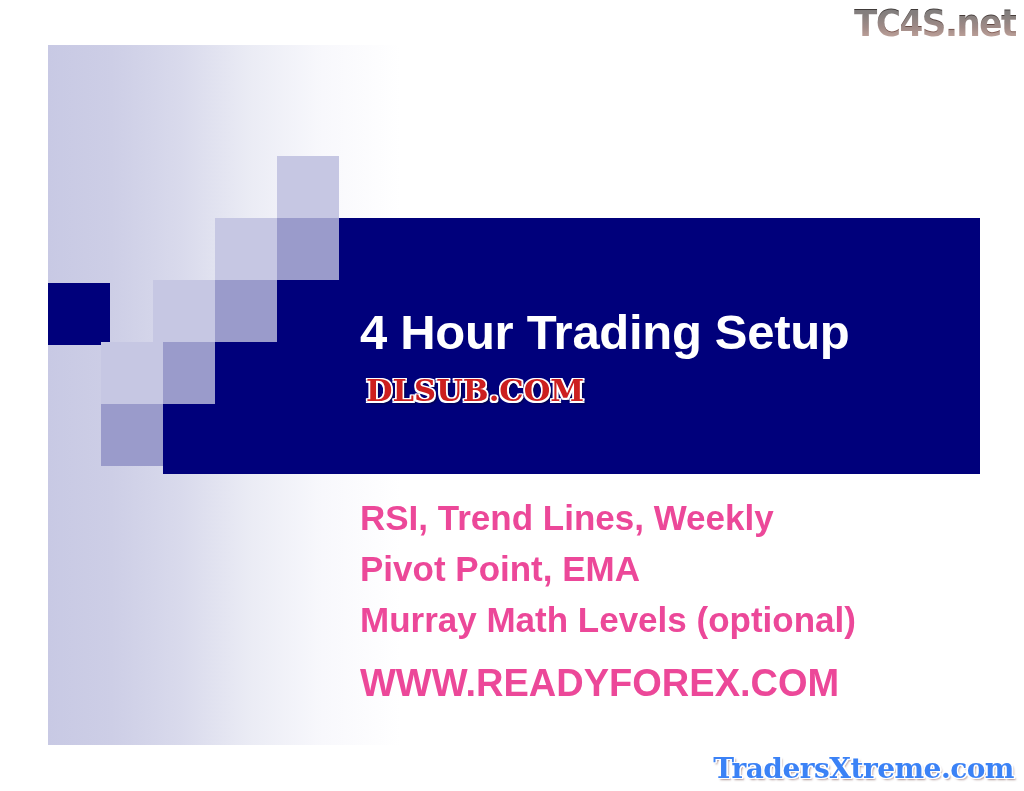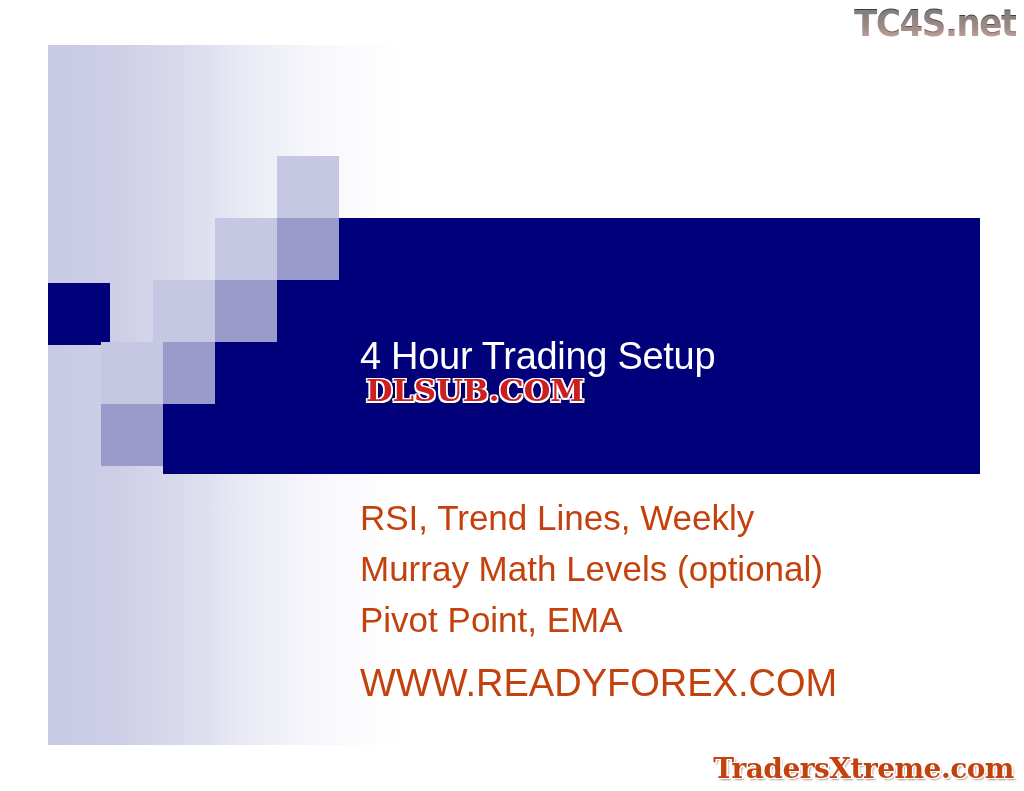--- a/index.html
+++ b/index.html
@@ -62,11 +62,11 @@
   .title {
     position: absolute;
     left: 360px;
-    top: 327px;
+    top: 303px;
     width: 600px;
     color: #ffffff;
-    font-size: 38px;
-    font-weight: normal;
+    font-size: 49px;
+    font-weight: bold;
     letter-spacing: -0.3px;
     line-height: 58px;
     white-space: nowrap;

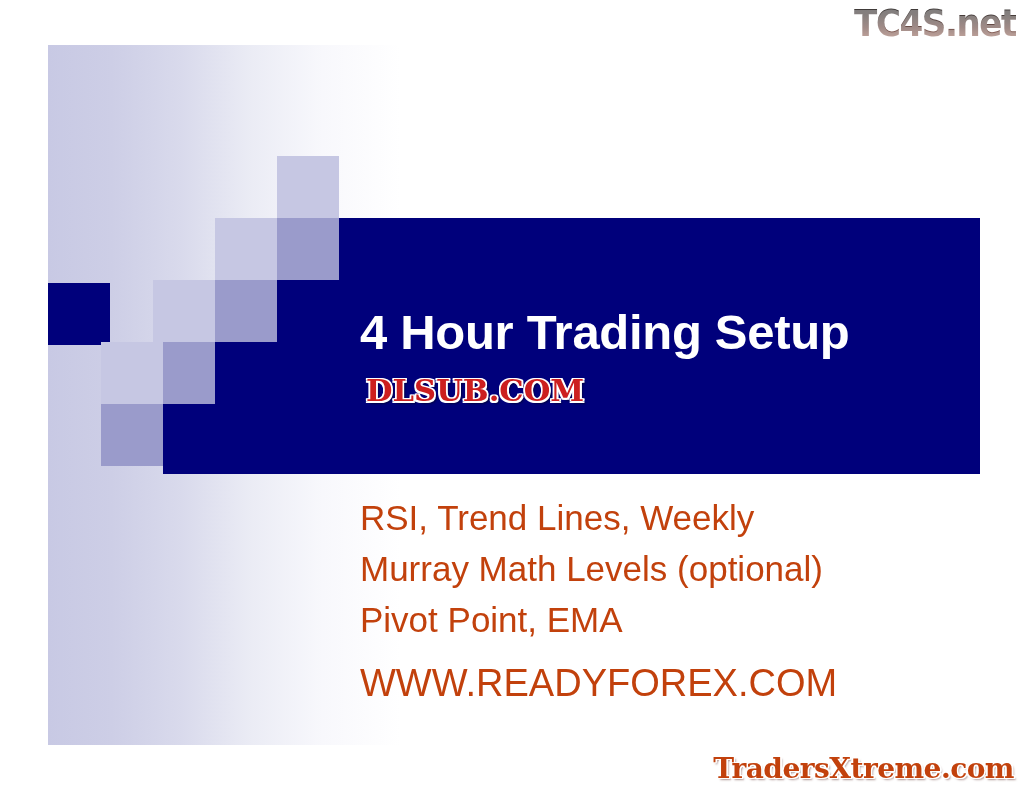--- a/index.html
+++ b/index.html
@@ -78,10 +78,11 @@
     left: 360px;
     top: 492px;
     width: 620px;
-    color: #c2410c;
+    color: #ec4899;
     font-size: 35px;
     line-height: 51px;
     white-space: nowrap;
+    font-weight: bold;
   }
   .subtitle .line { display: block; }
   .subtitle .url {

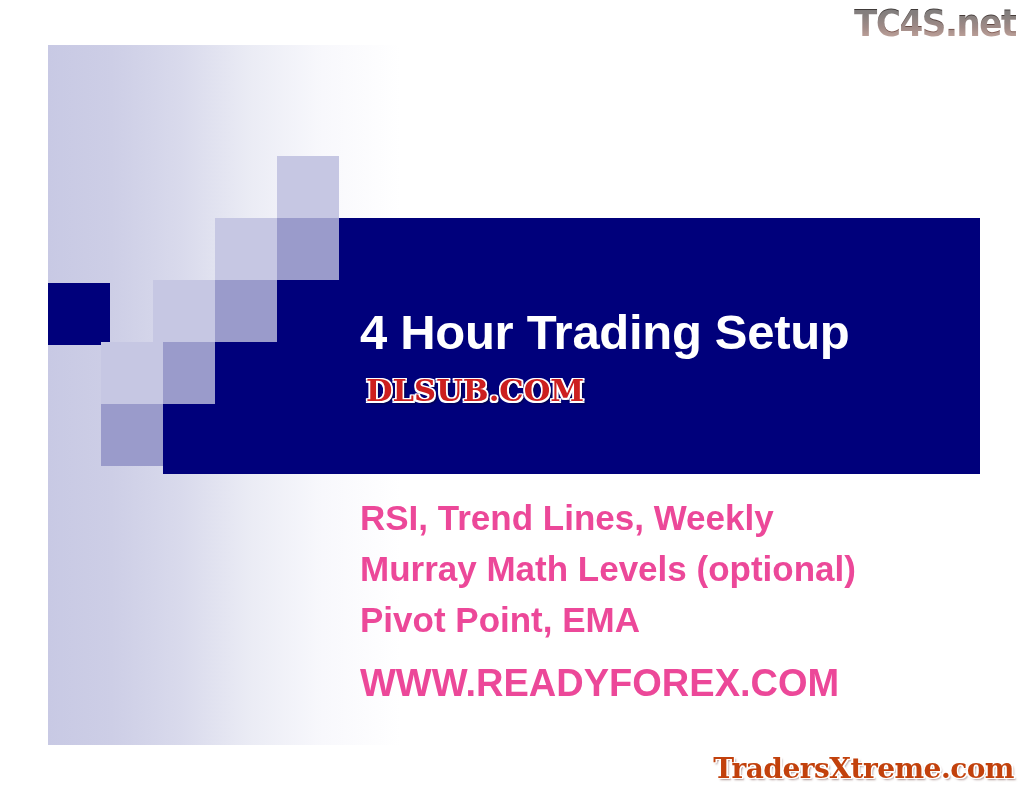--- a/index.html
+++ b/index.html
@@ -193,8 +193,8 @@
 
   <div class="subtitle">
     <span class="line">RSI, Trend Lines, Weekly</span>
+    <span class="line">Pivot Point, EMA</span>
     <span class="line">Murray Math Levels (optional)</span>
-    <span class="line">Pivot Point, EMA</span>
     <span class="url">WWW.READYFOREX.COM</span>
   </div>
 

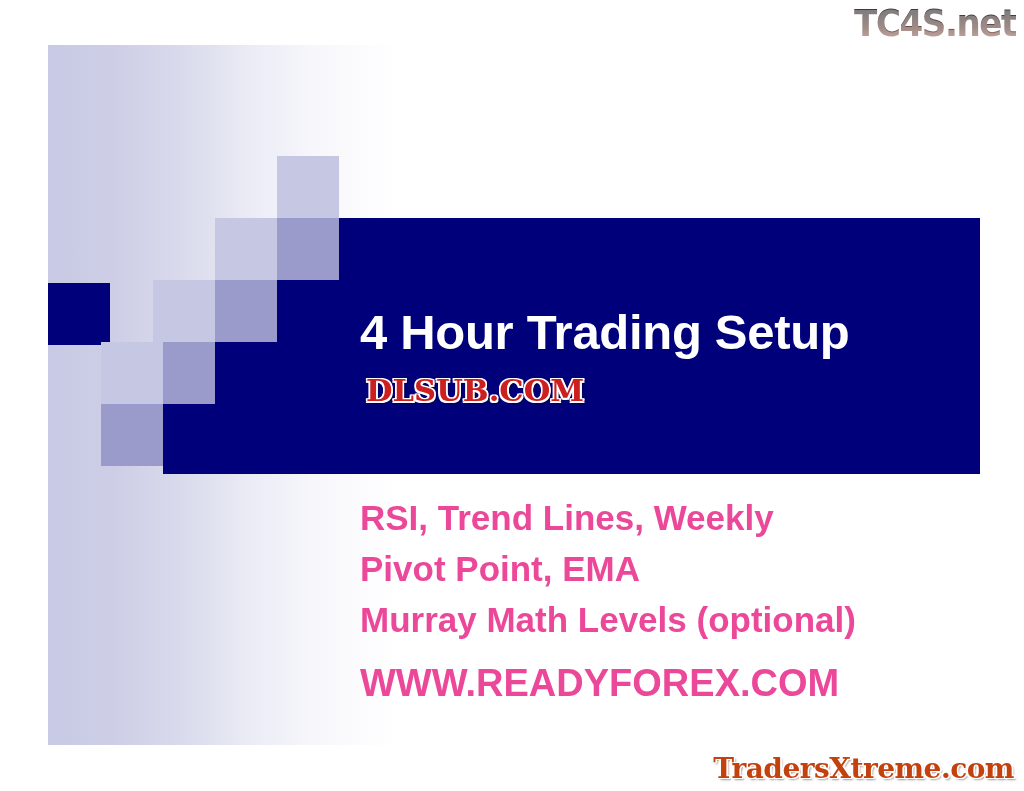--- a/index.html
+++ b/index.html
@@ -147,7 +147,7 @@
     font-size: 28px;
     font-weight: bold;
     letter-spacing: -0.5px;
-    color: #c2410c;
+    color: #3b82f6;
     text-shadow:
        -1.4px  0    #ffffff,
         1.4px  0    #ffffff,

